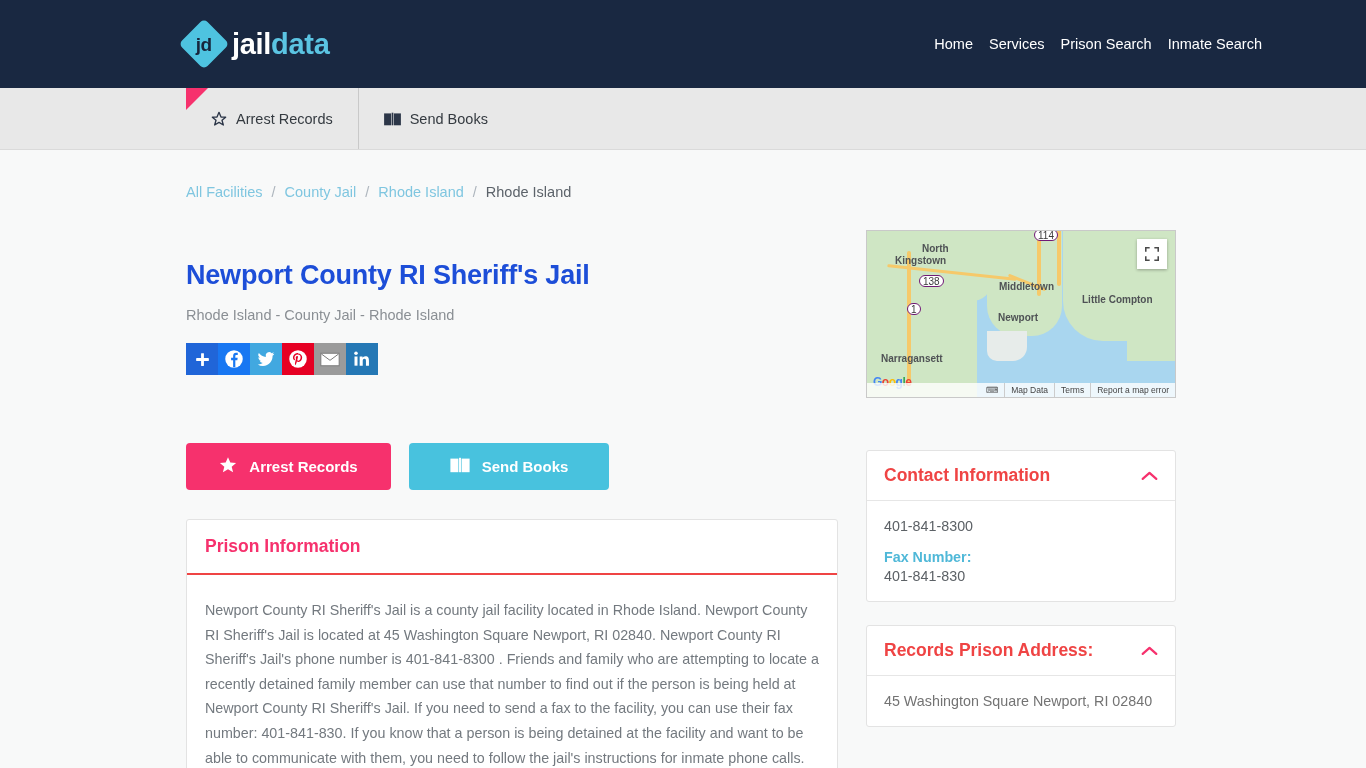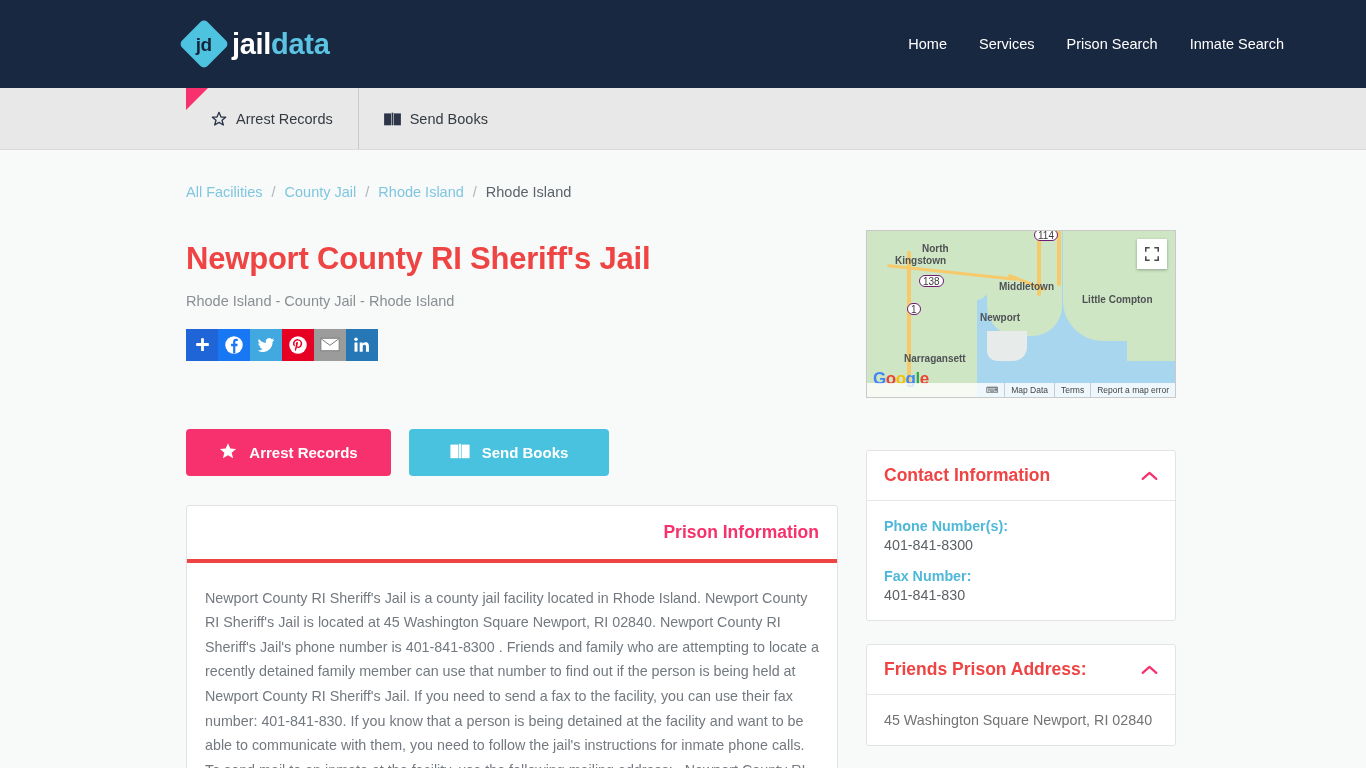--- a/index.html
+++ b/index.html
@@ -57,9 +57,9 @@
 
   .mainnav {
     margin-left: auto;
-    margin-right: 82px;
-    display: flex;
-    gap: 32px;
+    margin-right: 104px;
+    display: flex;
+    gap: 16px;
   }
   .mainnav a {
     color: #ffffff;

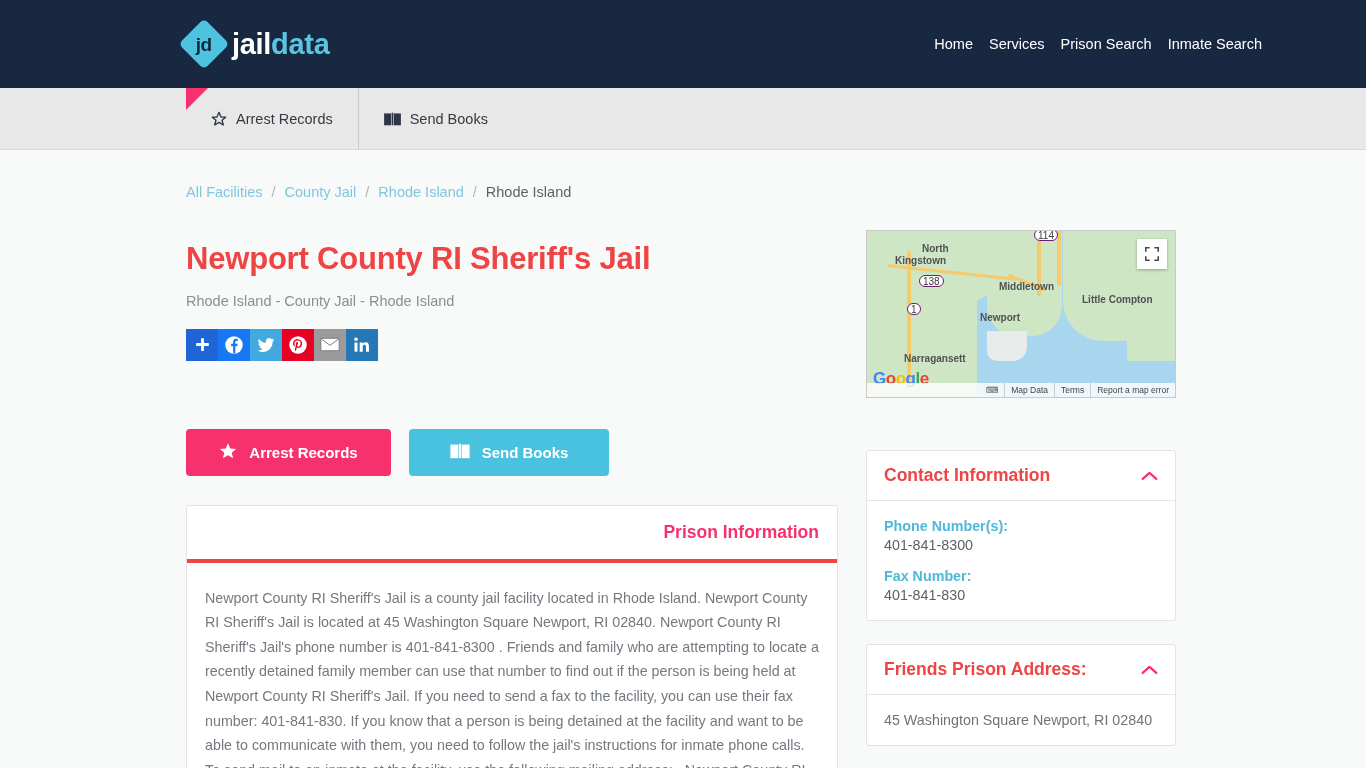--- a/index.html
+++ b/index.html
@@ -123,10 +123,10 @@
   .col-right { width: 310px; flex: 0 0 310px; margin-left: 28px; }
 
   h1.page-title {
-    font-size: 31px;
-    font-weight: bold;
-    color: #ef4444;
-    margin: 41px 0 0 0;
+    font-size: 27px;
+    font-weight: bold;
+    color: #1d4ed8;
+    margin: 60px 0 0 0;
     letter-spacing: -0.2px;
     line-height: 1.15;
   }

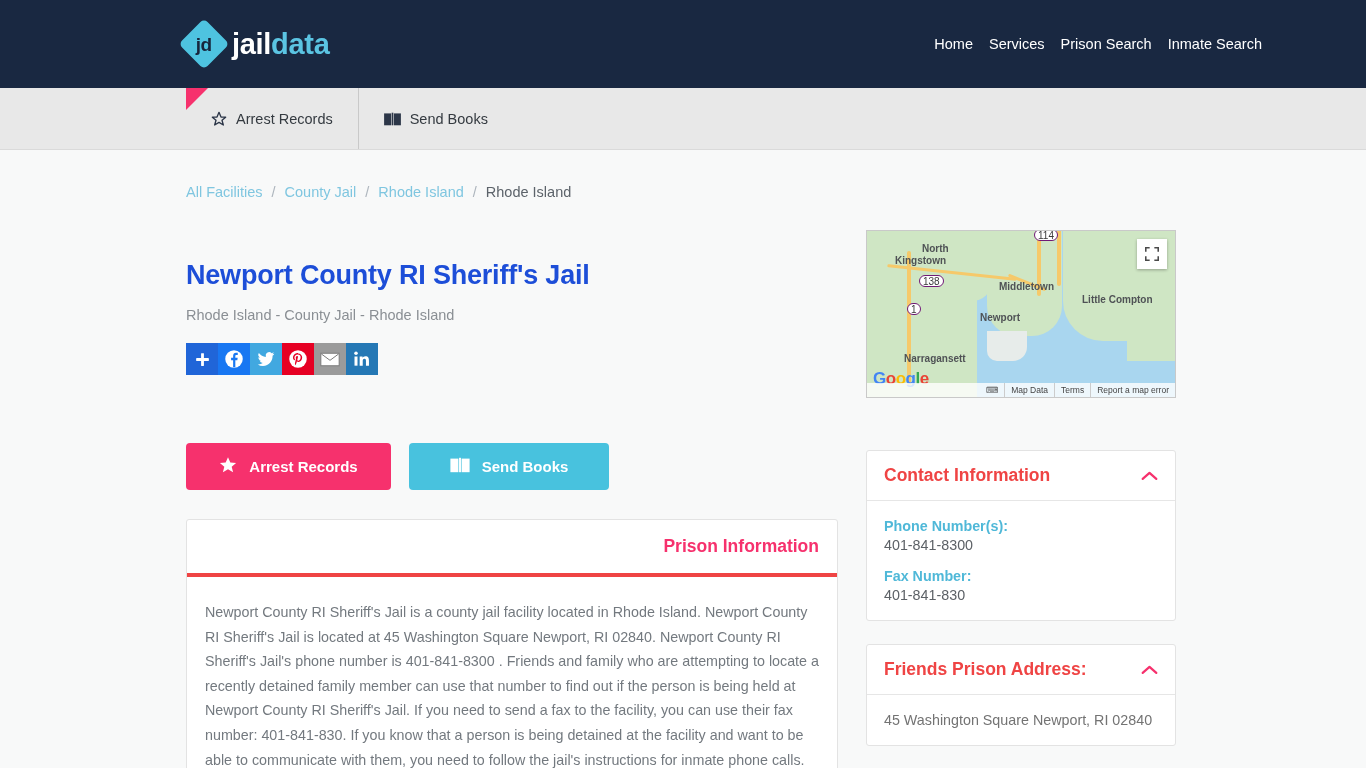--- a/index.html
+++ b/index.html
@@ -443,7 +443,7 @@
         <div class="map-label" style="left:28px;top:24px;font-weight:bold;">Kingstown</div>
         <div class="map-label" style="left:132px;top:50px;font-weight:bold;">Middletown</div>
         <div class="map-label" style="left:215px;top:63px;font-weight:bold;">Little Compton</div>
-        <div class="map-label" style="left:113px;top:81px;font-weight:bold;">Newport</div>
+        <div class="map-label" style="left:131px;top:81px;font-weight:bold;">Newport</div>
         <div class="map-label" style="left:37px;top:122px;font-weight:bold;">Narragansett</div>
 
         <div class="shield" style="left:52px;top:44px;">138</div>

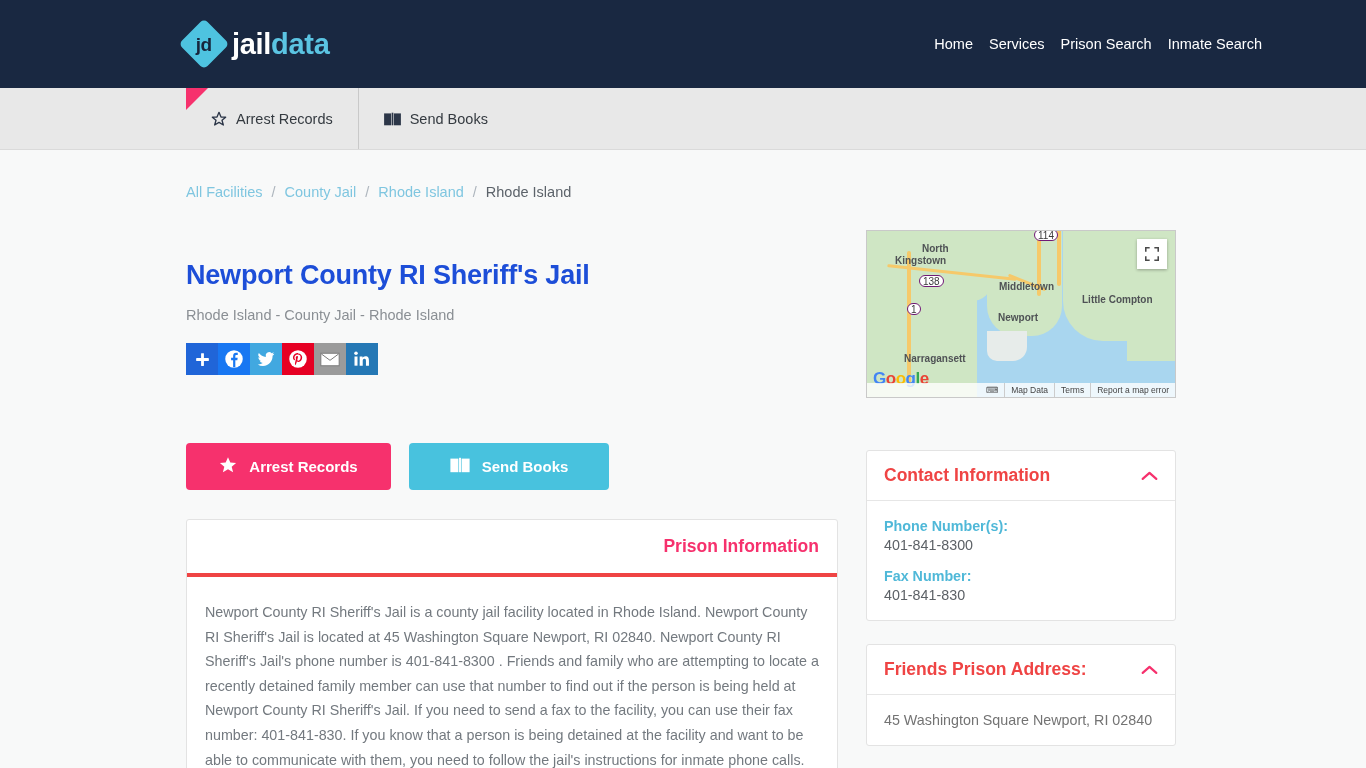--- a/index.html
+++ b/index.html
@@ -444,7 +444,7 @@
         <div class="map-label" style="left:132px;top:50px;font-weight:bold;">Middletown</div>
         <div class="map-label" style="left:215px;top:63px;font-weight:bold;">Little Compton</div>
         <div class="map-label" style="left:131px;top:81px;font-weight:bold;">Newport</div>
-        <div class="map-label" style="left:37px;top:122px;font-weight:bold;">Narragansett</div>
+        <div class="map-label" style="left:14px;top:122px;font-weight:bold;">Narragansett</div>
 
         <div class="shield" style="left:52px;top:44px;">138</div>
         <div class="shield" style="left:40px;top:72px;">1</div>

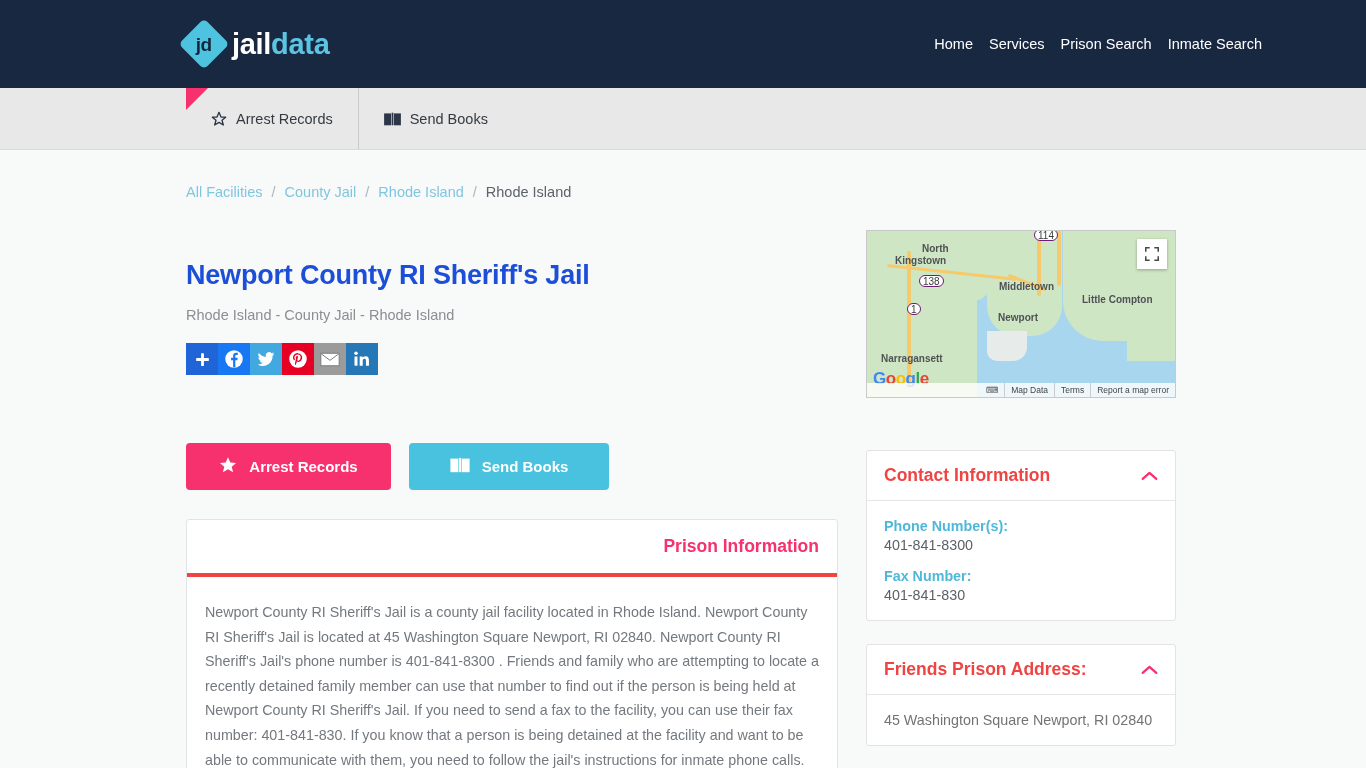--- a/index.html
+++ b/index.html
@@ -253,7 +253,7 @@
   .map-foot span { padding: 0 6px; border-left: 1px solid #ccc; line-height: 14px; }
   .gm-logo {
     position: absolute; left: 6px; bottom: 8px;
-    font-size: 17px; font-weight: bold; letter-spacing: -0.5px;
+    font-size: 12px; font-weight: bold; letter-spacing: -0.5px;
   }
   .gm-logo i { font-style: normal; }
 

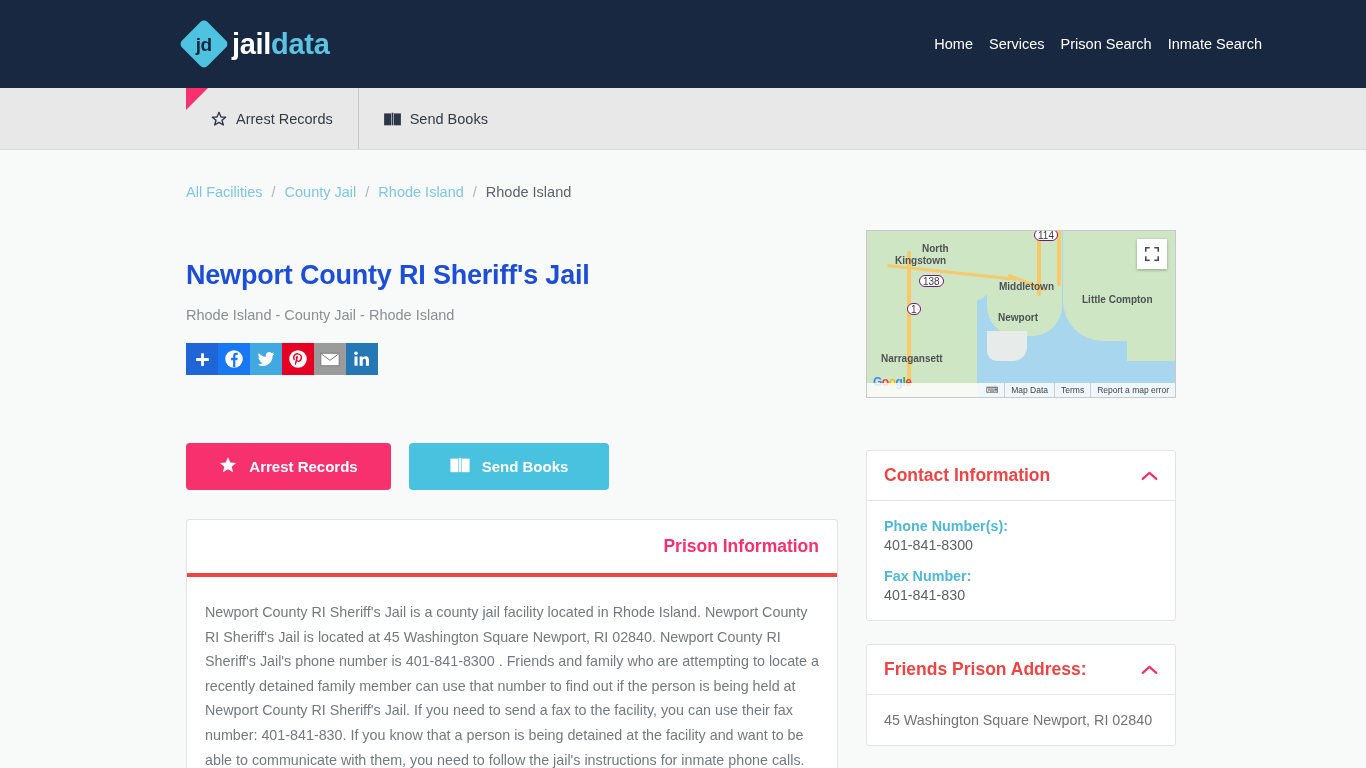--- a/index.html
+++ b/index.html
@@ -481,7 +481,6 @@
           </span>
         </div>
         <div class="panel-body">
-          <div class="field-label">Phone Number(s):</div>
           <div class="field-value">401-841-8300</div>
           <div class="field-label">Fax Number:</div>
           <div class="field-value">401-841-830</div>

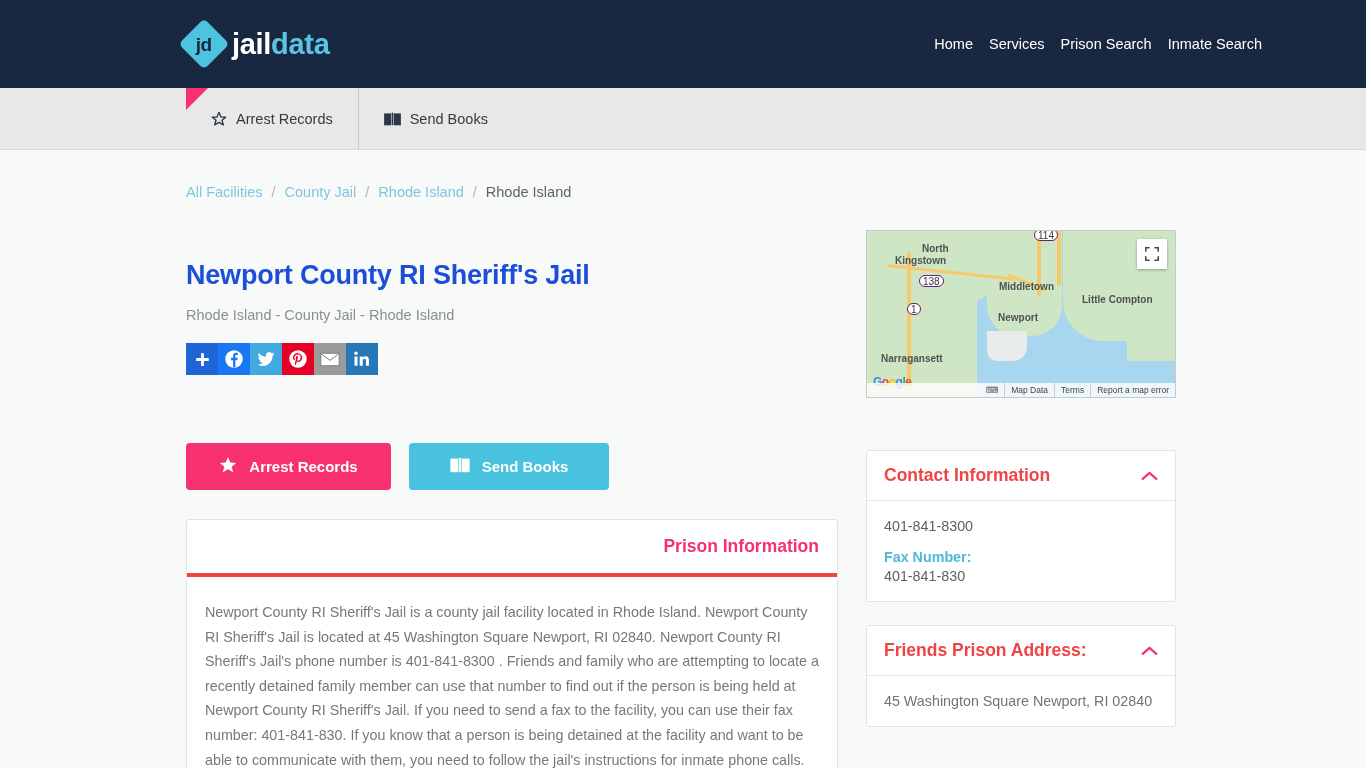--- a/index.html
+++ b/index.html
@@ -178,10 +178,10 @@
   }
   .card-head {
     padding: 16px 18px;
-    border-bottom: 4px solid #ef4444;
-    display: flex;
-    align-items: center;
-    justify-content: flex-end;
+    border-bottom: 2px solid #ef4444;
+    display: flex;
+    align-items: center;
+    justify-content: flex-start;
   }
   .card-head .ttl {
     color: #f6316d;

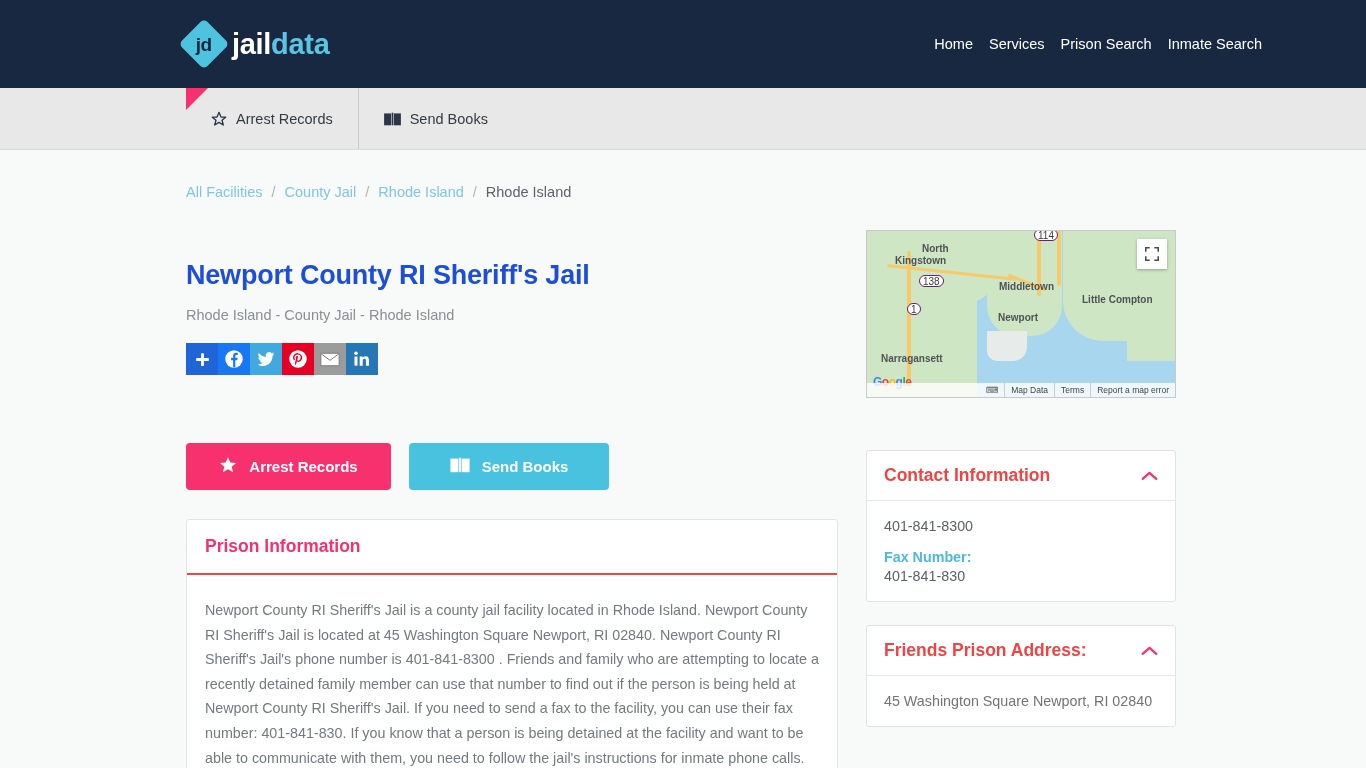--- a/index.html
+++ b/index.html
@@ -489,7 +489,7 @@
 
       <div class="panel">
         <div class="panel-head">
-          <span class="ttl">Friends Prison Address:</span>
+          <span class="ttl">Records Prison Address:</span>
           <span class="chev">
             <svg width="17" height="11" viewBox="0 0 20 12" fill="none" stroke="#f6316d" stroke-width="2.6" stroke-linecap="round" stroke-linejoin="round">
                 <path d="M2 10 10 3l8 7"></path>

